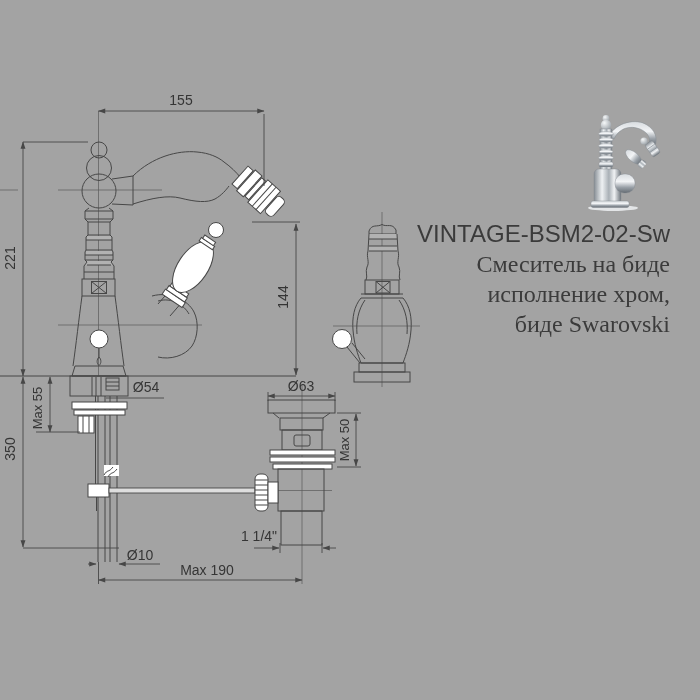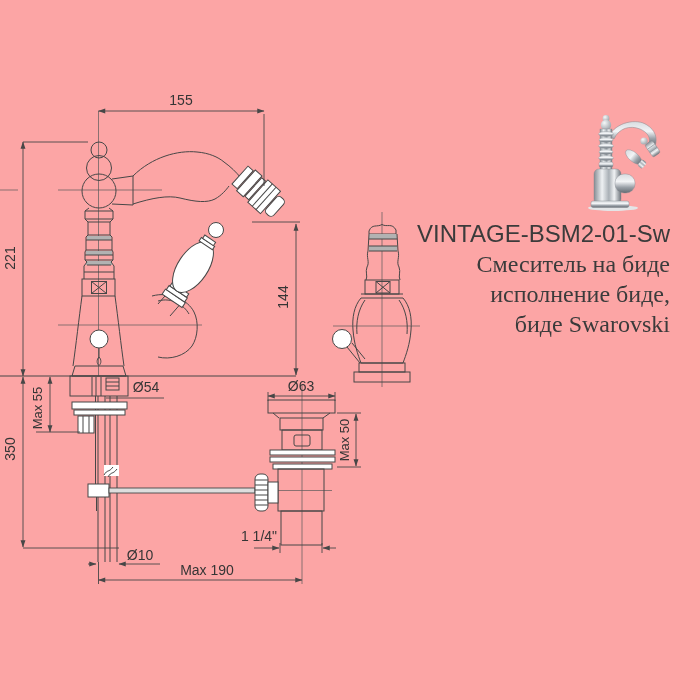--- a/index.html
+++ b/index.html
@@ -3,7 +3,7 @@
 <meta charset="utf-8">
 <style>
   html,body{margin:0;padding:0;background:#fff;}
-  #stage{position:relative;width:700px;height:700px;background:#fca5a5;overflow:hidden;
+  #stage{position:relative;width:700px;height:700px;background:#a3a3a3;overflow:hidden;
          font-family:"Liberation Sans",sans-serif;}
   #drawing{position:absolute;left:0;top:0;}
   .ln{stroke:#474747;stroke-width:1;fill:none;}

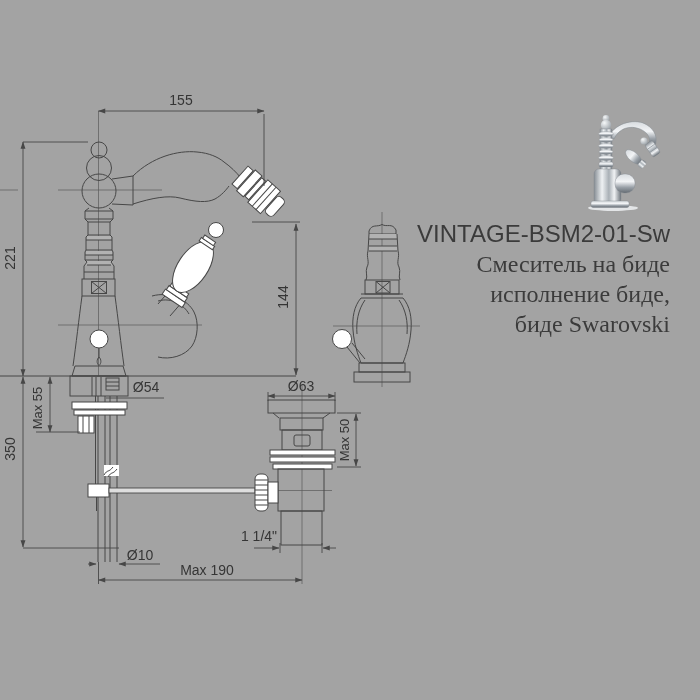--- a/index.html
+++ b/index.html
@@ -328,7 +328,7 @@
   </svg>
 
   <div id="caption">
-    <div class="model">VINTAGE-BSM2-01-Sw</div>
+    <div class="model">VINTAGE-BSM2-02-Sw</div>
     <span class="line">Смеситель на биде</span>
     <span class="line">исполнение биде,</span>
     <span class="line">биде Swarovski</span>

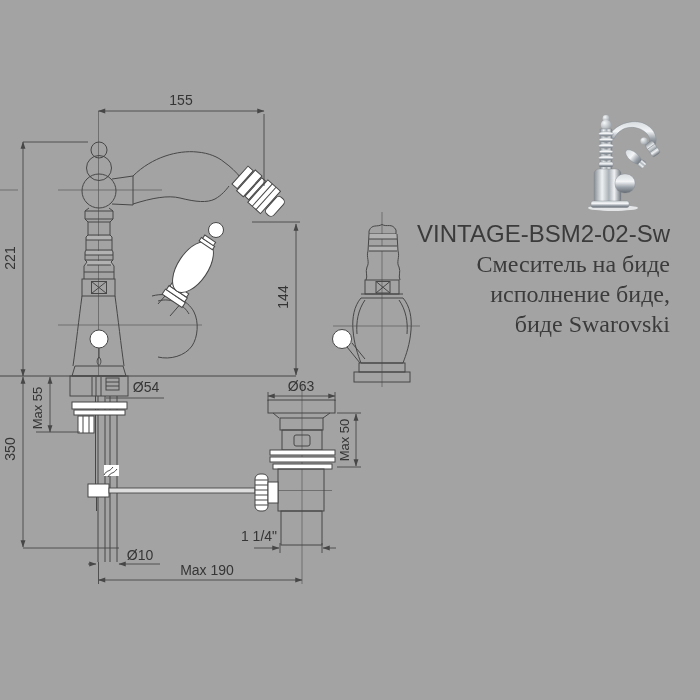--- a/index.html
+++ b/index.html
@@ -330,7 +330,7 @@
   <div id="caption">
     <div class="model">VINTAGE-BSM2-02-Sw</div>
     <span class="line">Смеситель на биде</span>
-    <span class="line">исполнение биде,</span>
+    <span class="line">исполнение хром,</span>
     <span class="line">биде Swarovski</span>
   </div>
 

